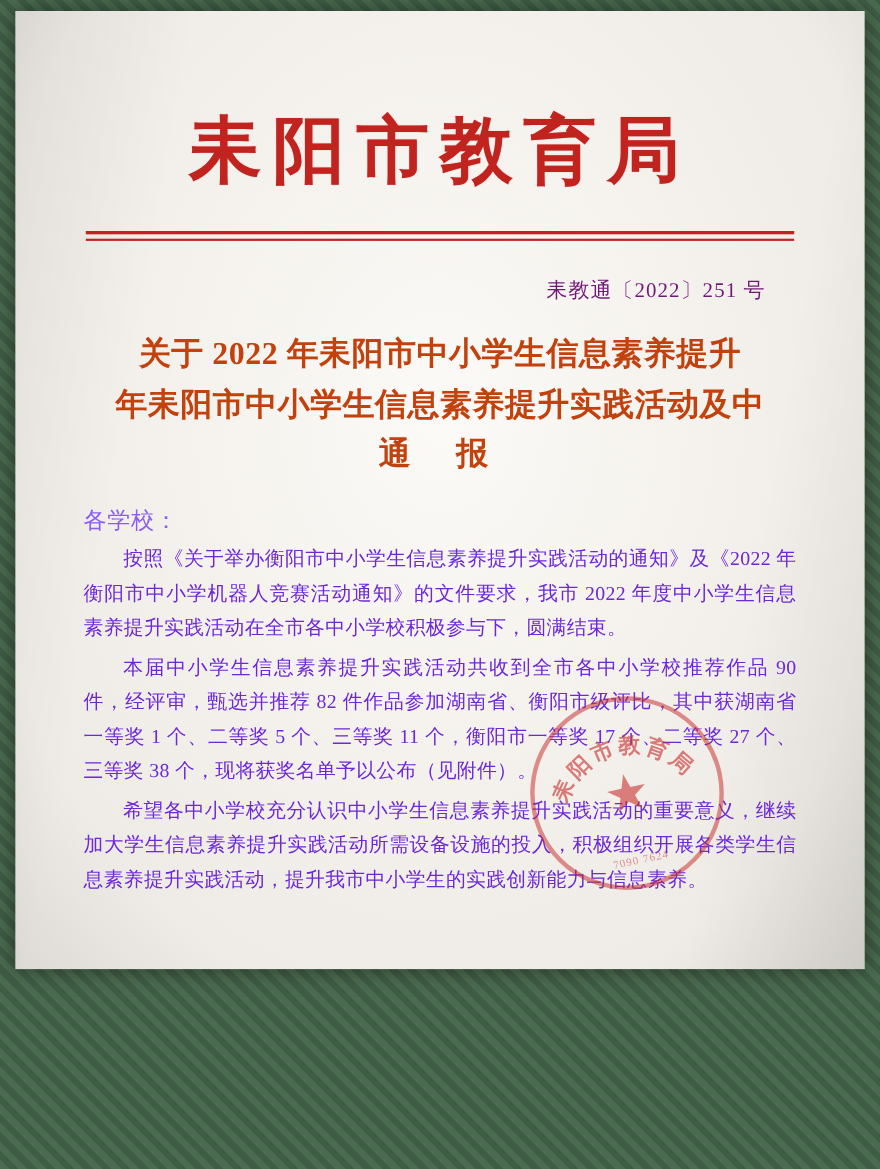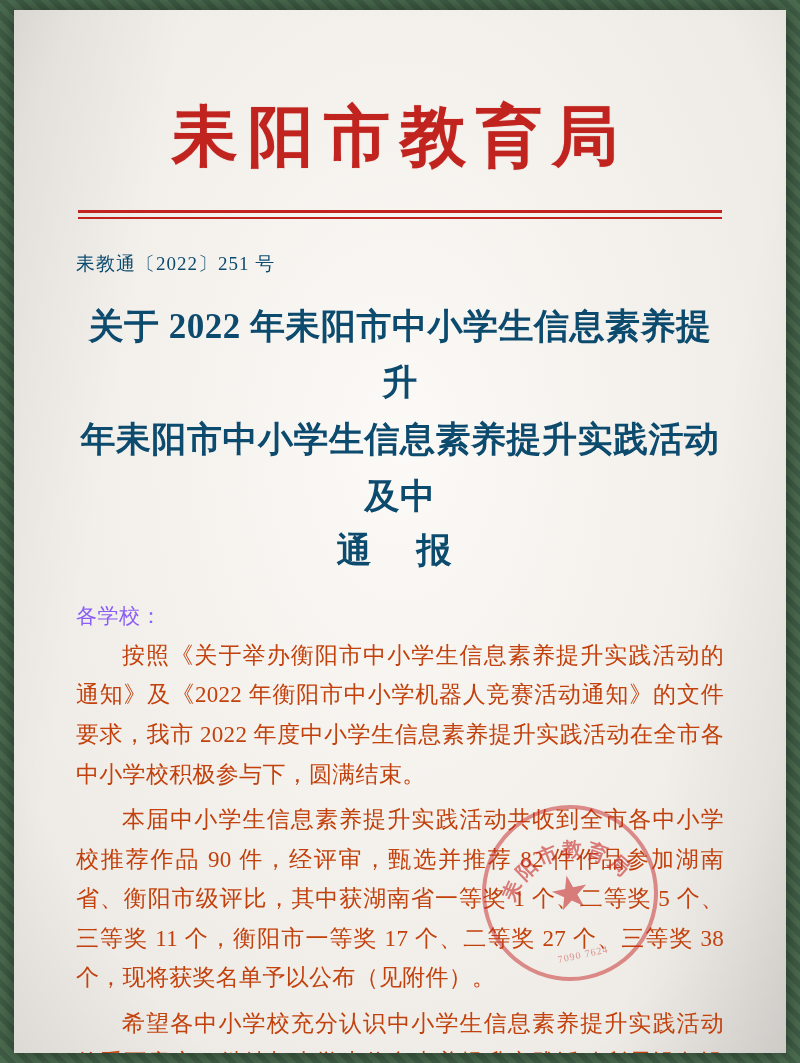--- a/index.html
+++ b/index.html
@@ -30,7 +30,7 @@
     left: 14px;
     top: 10px;
     width: 772px;
-    height: 1043px;
+    height: 871px;
     background: #fbf8f3;
     box-shadow: 0 0 18px rgba(0,0,0,0.45);
     overflow: hidden;

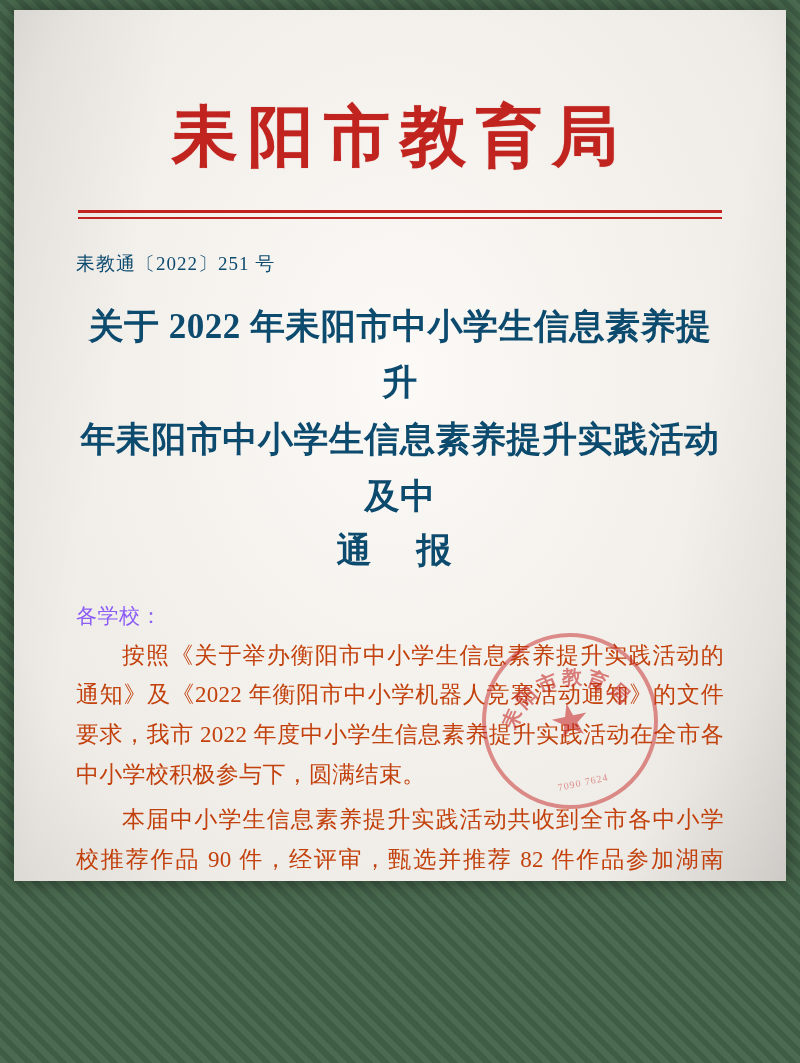--- a/index.html
+++ b/index.html
@@ -81,8 +81,9 @@
 
   
   .docnum {
+    text-align: right;
     font-size: 19px;
-    color: #0c4a6e;
+    color: #701a75;
     margin-top: 32px;
     padding-right: 28px;
     letter-spacing: 1px;

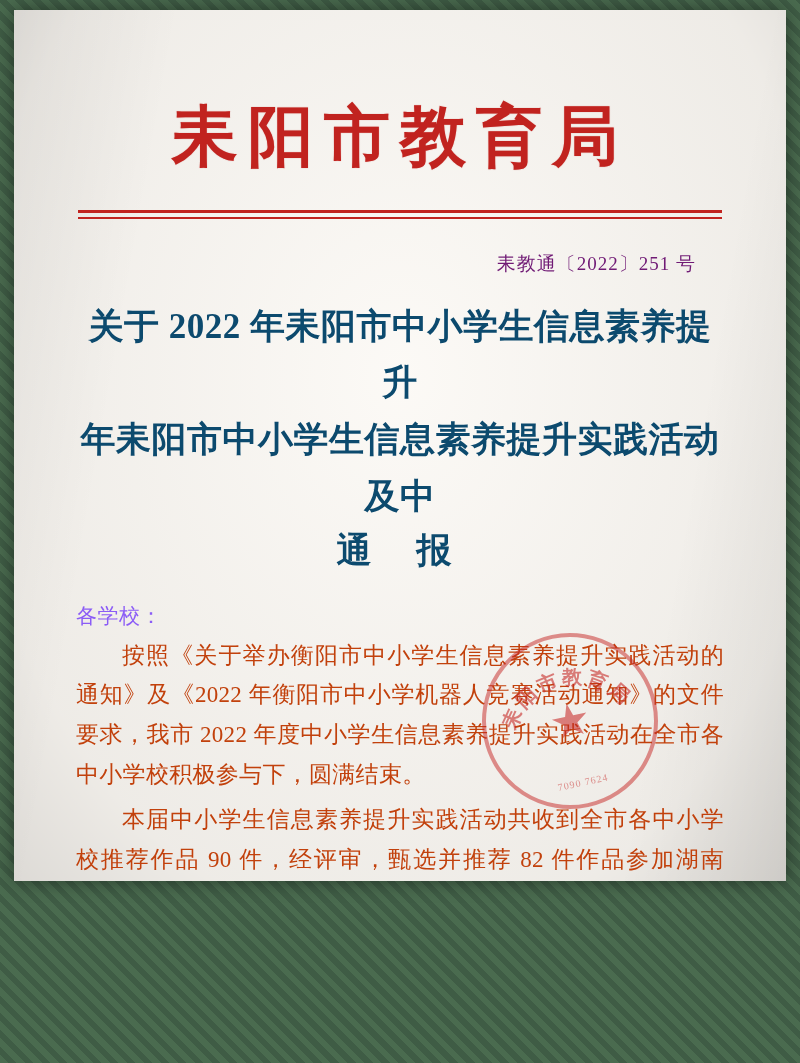--- a/index.html
+++ b/index.html
@@ -92,10 +92,10 @@
   
   .title {
     text-align: center;
-    font-size: 35px;
+    font-size: 29px;
     font-weight: bold;
     line-height: 1.62;
-    color: #0c4a6e;
+    color: #c2410c;
     margin-top: 22px;
     letter-spacing: 0.5px;
   }

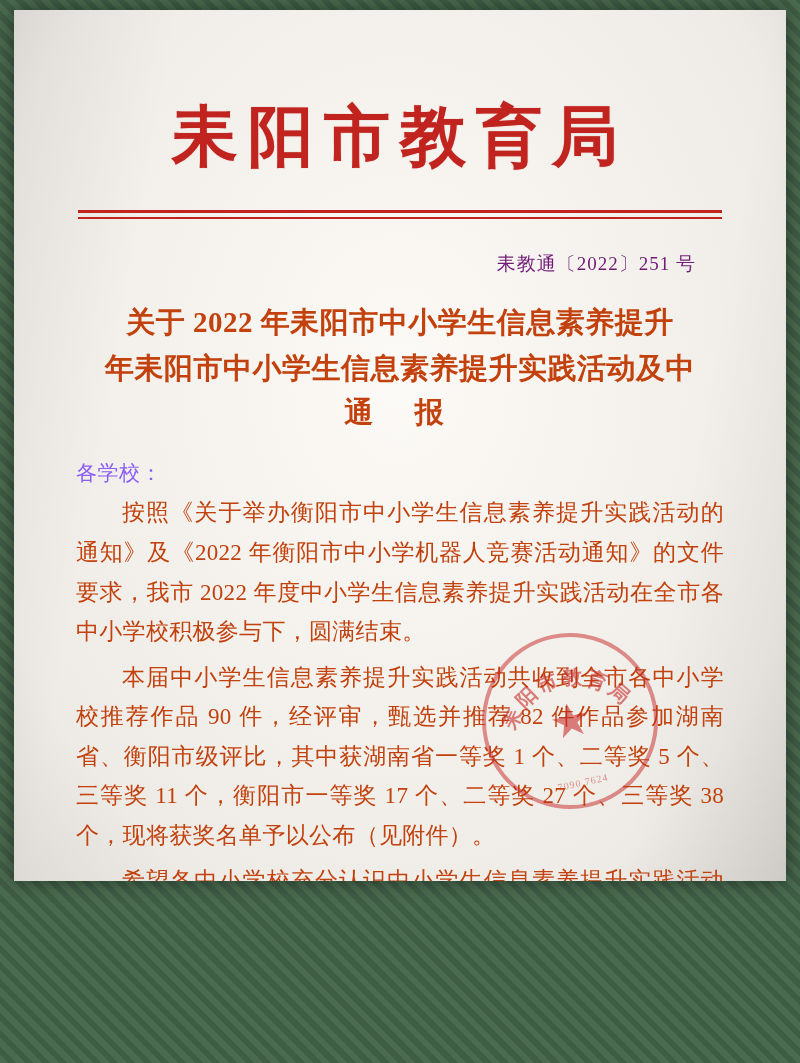--- a/index.html
+++ b/index.html
@@ -112,9 +112,9 @@
     letter-spacing: 0.5px;
   }
   p.para {
-    font-size: 23px;
+    font-size: 18px;
     line-height: 1.72;
-    color: #c2410c;
+    color: #6d28d9;
     margin: 6px 0 0 0;
     text-align: justify;
     text-justify: inter-ideograph;

